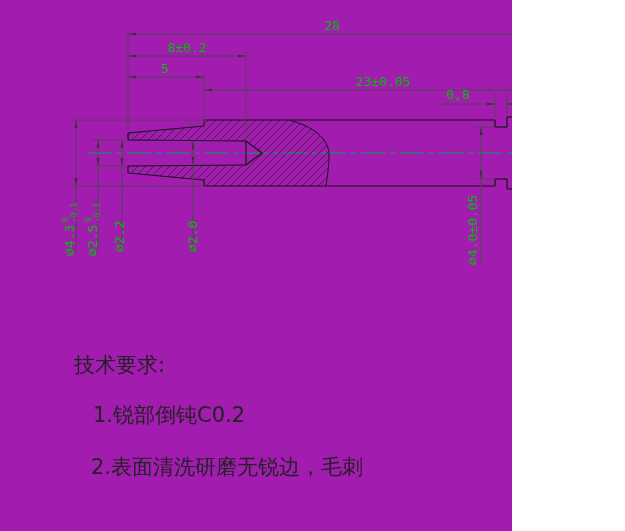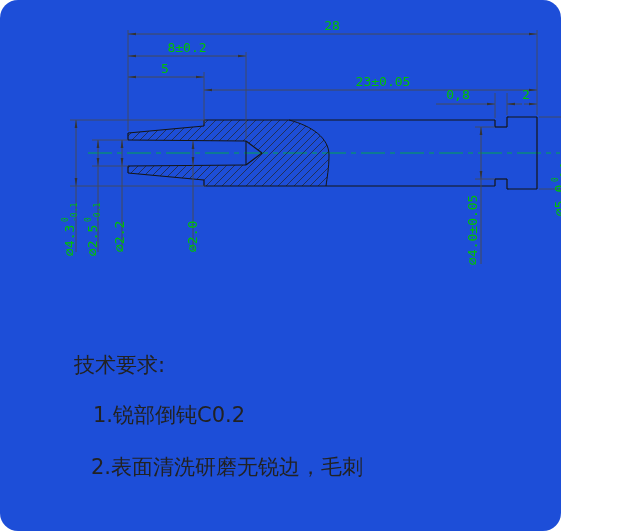--- a/index.html
+++ b/index.html
@@ -3,8 +3,8 @@
 <meta charset="utf-8">
 <style>
   html,body{margin:0;padding:0;background:#ffffff;}
-  .canvas{position:relative;width:561px;height:531px;background:#1d4ed8;overflow:hidden;
-          font-family:"DejaVu Sans",sans-serif;border-radius:18px;}
+  .canvas{position:relative;width:512px;height:531px;background:#a21caf;overflow:hidden;
+          font-family:"DejaVu Sans",sans-serif;}
   svg{display:block;}
   text{user-select:none;}
   .dimtxt{font-family:"DejaVu Sans Mono",monospace;font-size:13px;fill:#00c300;}

